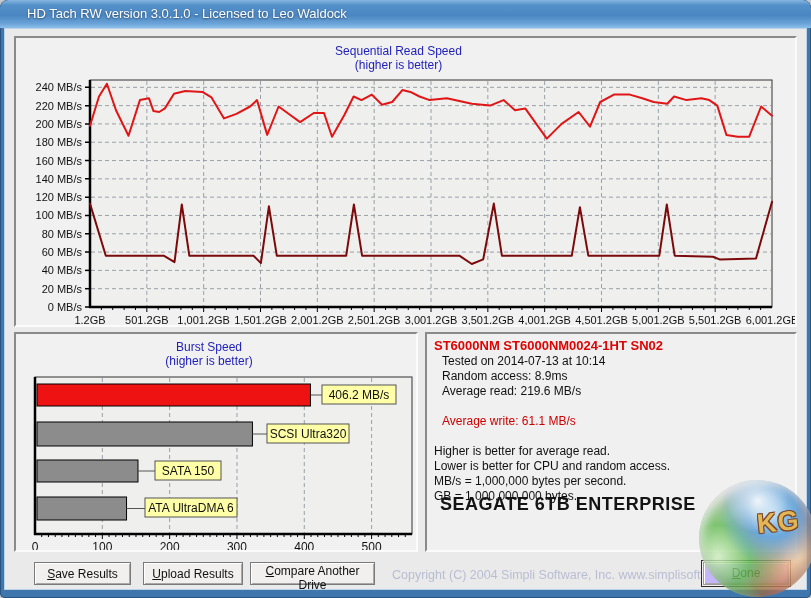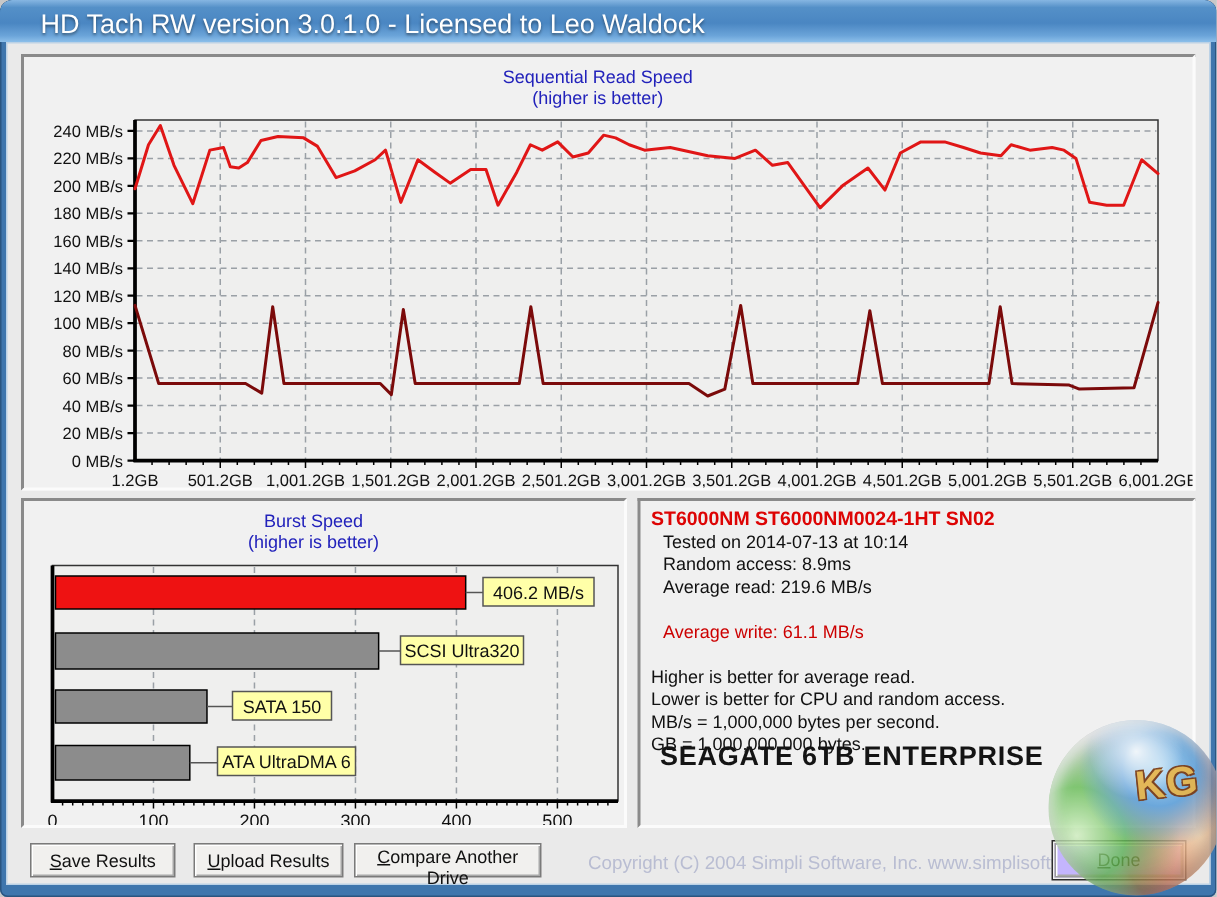--- a/index.html
+++ b/index.html
@@ -8,7 +8,7 @@
   .titlebar{position:absolute;left:0;top:0;right:0;height:28px;
             background:linear-gradient(180deg,#86b6e2 0%,#5490c8 18%,#4a86c2 55%,#6ba4d9 85%,#8cbfea 100%);
             border-radius:8px 8px 0 0;}
-  .title-text{position:absolute;left:27px;top:6px;color:#fff;font-size:18px;
+  .title-text{position:absolute;left:27px;top:6px;color:#fff;font-size:13px;
               text-shadow:0 1px 2px rgba(0,0,0,.45);white-space:nowrap;}
   .content{position:absolute;left:4px;top:28px;right:4px;bottom:8px;background:#eaeaea;
            box-shadow:inset 0 0 0 1px #bcd2e6;}

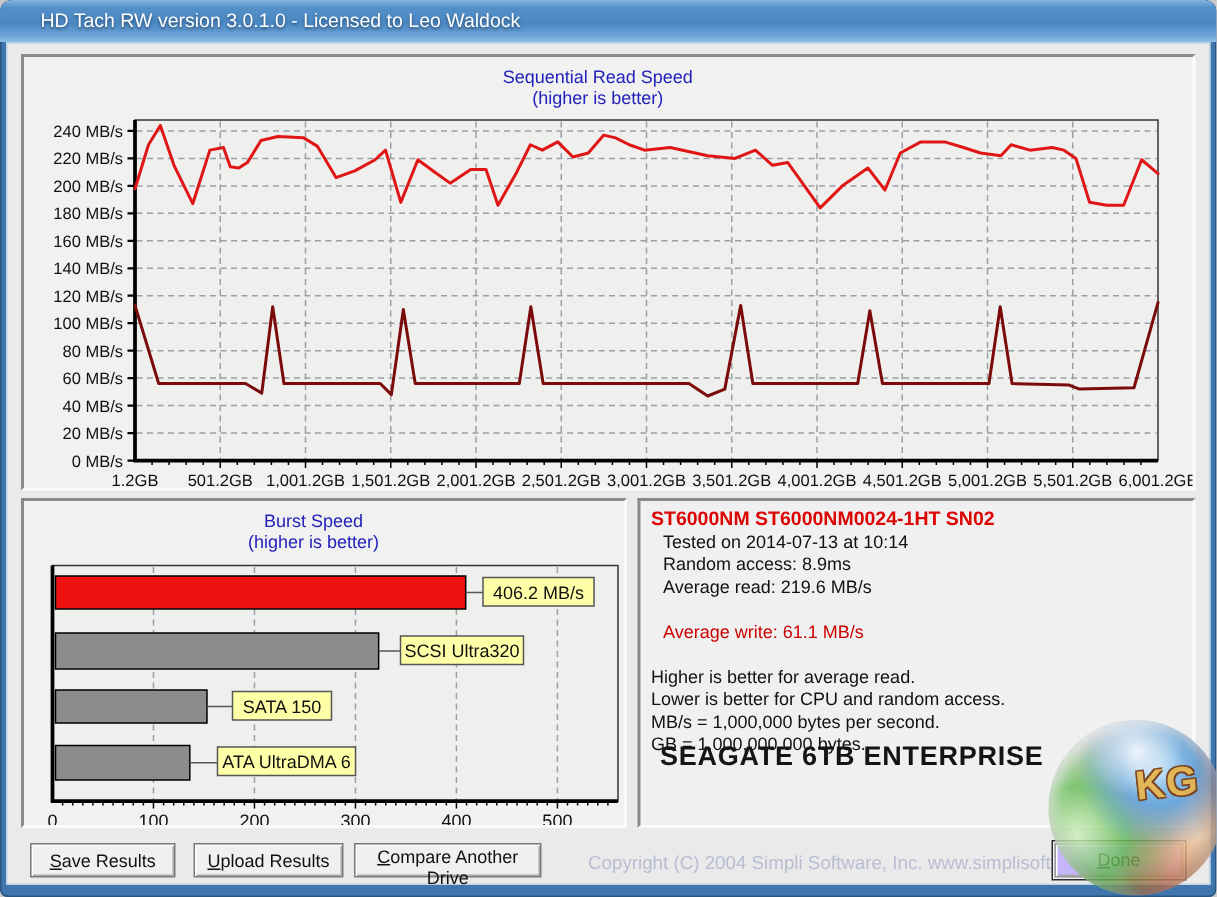--- a/index.html
+++ b/index.html
@@ -26,7 +26,7 @@
   .drive-label{position:absolute;left:13px;top:160px;font-size:18px;font-weight:bold;color:#141414;letter-spacing:.5px;}
   .win-btn{position:absolute;height:23px;background:#f1f0ee;border:1px solid #7a7a7a;font-size:12px;
            font-family:"Liberation Sans",sans-serif;color:#111;
-           box-shadow:inset 1px 1px 0 #ffffff,inset -1px -1px 0 #a8a8a8;cursor:default;}
+           box-shadow:inset 1px 1px 0 #ffffff,inset -1px -1px 0 #a8a8a8;cursor:default;margin-left:14px;}
   .mn{text-decoration:underline;}
   .copyright{position:absolute;left:388px;top:540px;font-size:12.5px;color:#b9bdd2;white-space:nowrap;}
   .done-wrap{position:absolute;left:697px;top:532px;width:90px;height:27px;border:1px solid #2d2d2d;

